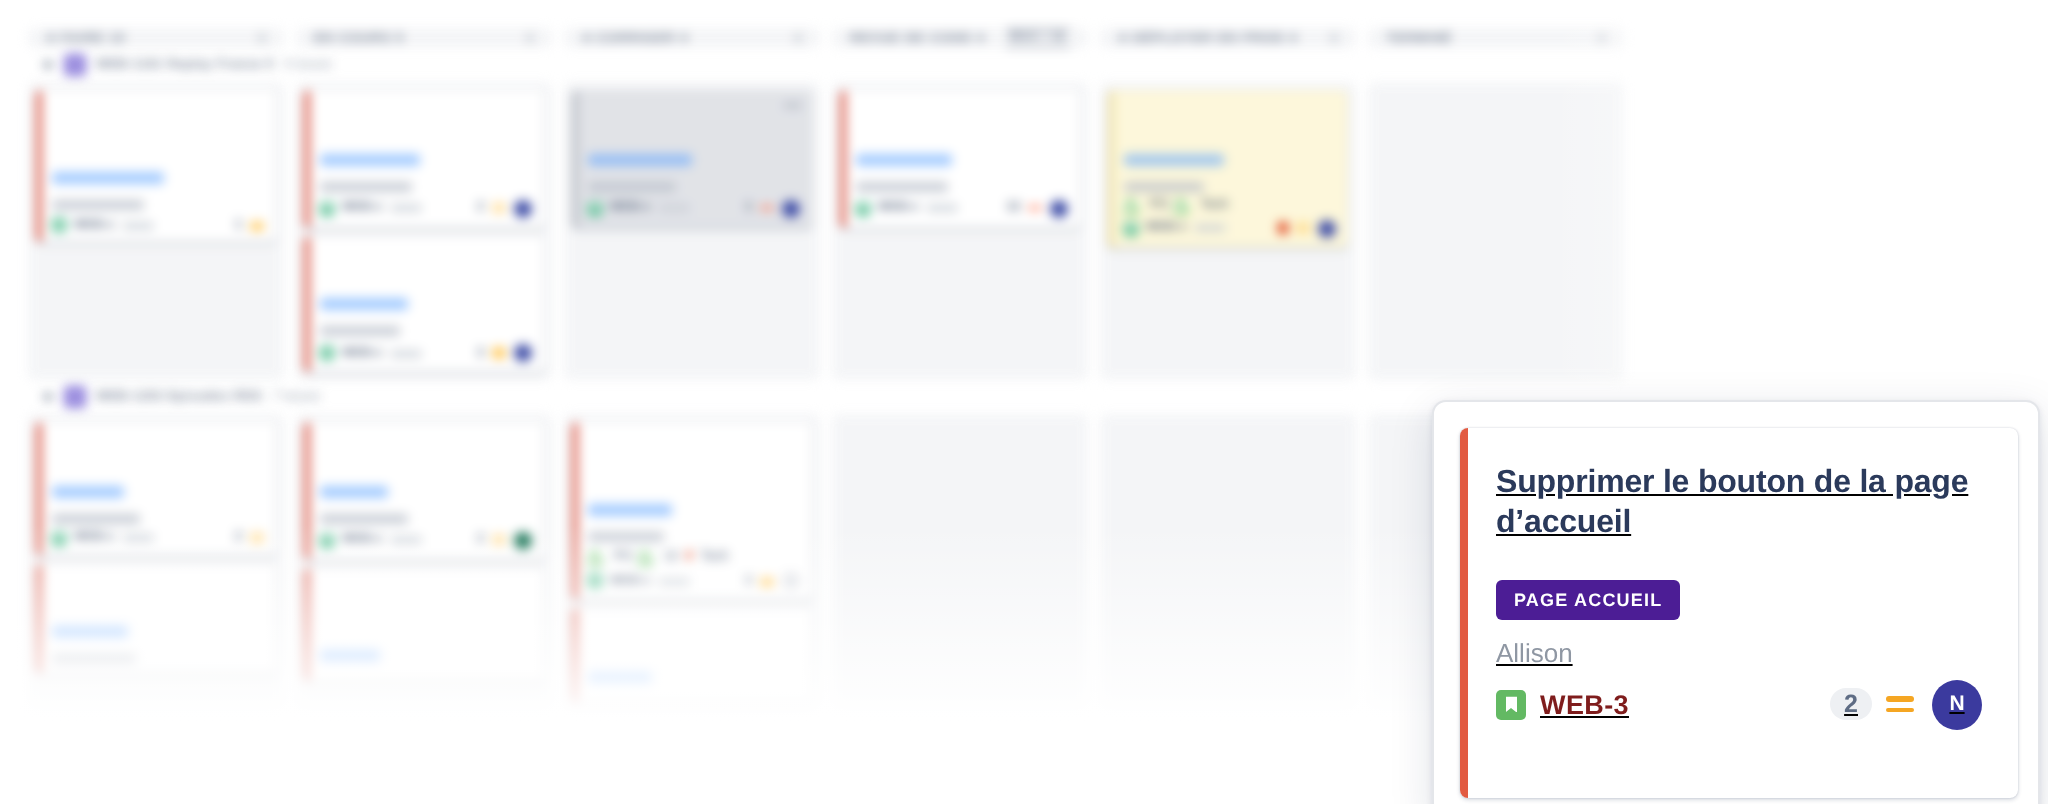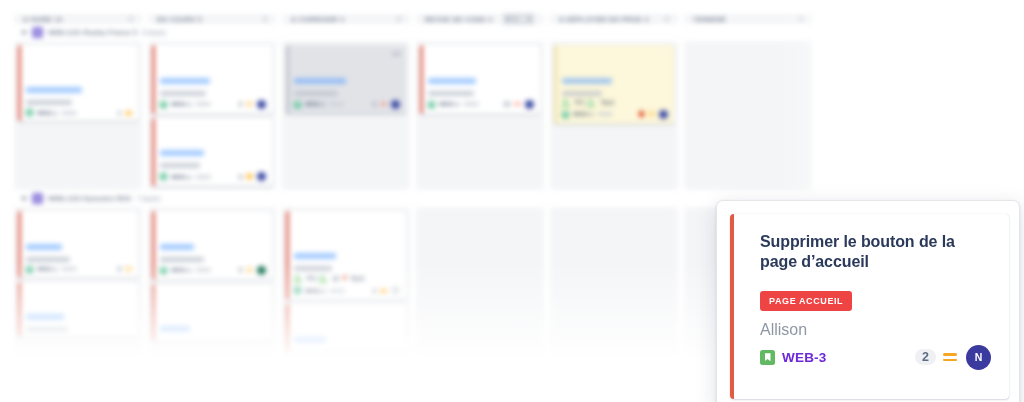--- a/index.html
+++ b/index.html
@@ -143,7 +143,7 @@
     position:absolute;left:13px;top:13px;right:10px;bottom:10px;
     background:#fff;border-radius:4px;
     box-shadow:0 1px 2px rgba(9,30,66,.16),0 0 1px rgba(9,30,66,.18);
-    padding:18px 18px 14px 30px;box-sizing:border-box;
+    padding:18px 18px 14px 18px;box-sizing:border-box;text-decoration:underline;
   }
   .zp-card::before{
     content:"";position:absolute;left:0;top:0;bottom:0;width:4px;

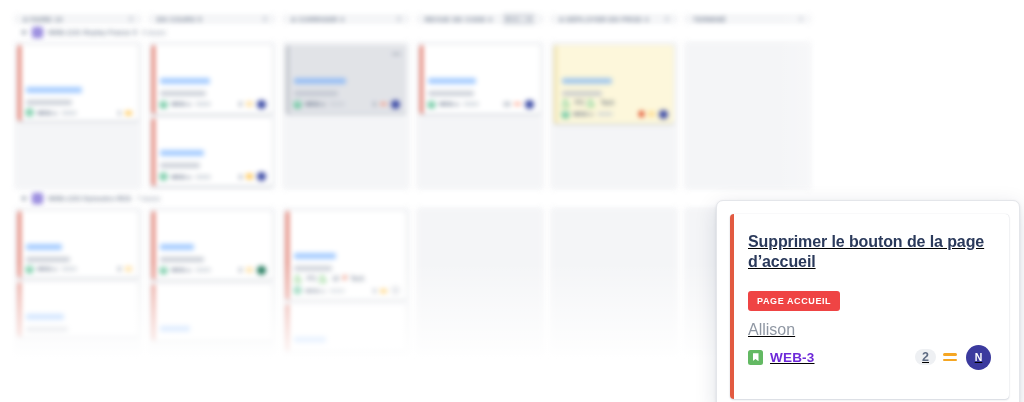--- a/index.html
+++ b/index.html
@@ -154,7 +154,7 @@
     margin:0 0 18px 0;letter-spacing:-.1px;
   }
   .zp-badge{
-    display:inline-block;background:#ef4444;color:#fff;
+    display:inline-block;background:#4c1d95;color:#fff;
     font-size:9px;font-weight:700;letter-spacing:.6px;
     padding:5px 9px;border-radius:3px;text-transform:uppercase;
     margin-bottom:9px;

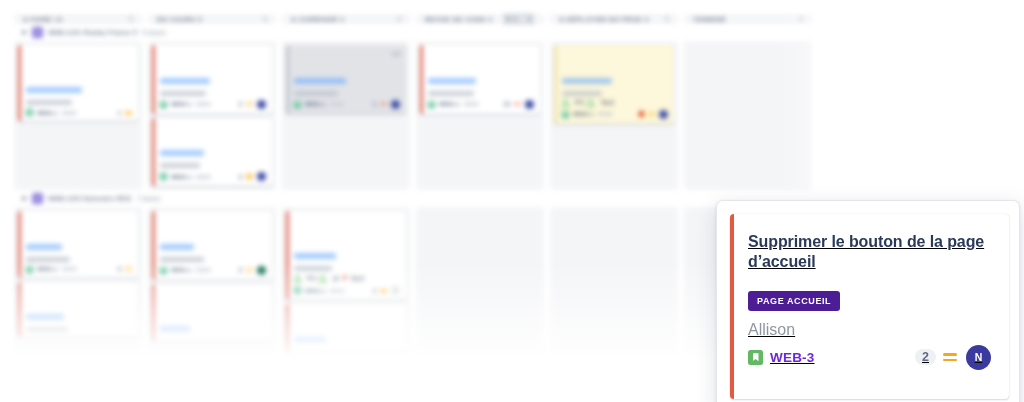--- a/index.html
+++ b/index.html
@@ -160,7 +160,7 @@
     margin-bottom:9px;
   }
   .zp-person{
-    font-size:16px;color:#8f97a3;margin:0 0 4px 0;line-height:1.3;
+    font-size:13px;color:#8f97a3;margin:0 0 4px 0;line-height:1.3;
   }
   .zp-checks{
     font-size:14.5px;color:#3d4b66;line-height:1.35;margin:0 0 14px 0;

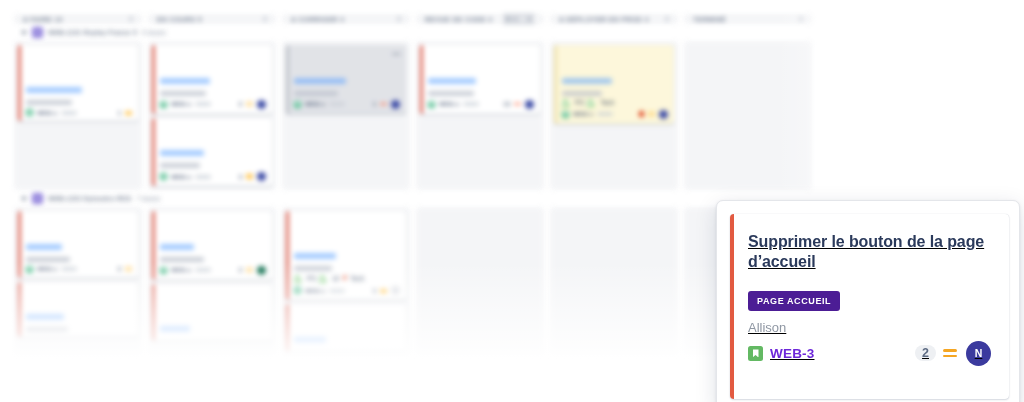--- a/index.html
+++ b/index.html
@@ -183,7 +183,7 @@
   }
   .zp-type i{display:block;width:6px;height:8px;background:#fff;
     clip-path:polygon(0 0,100% 0,100% 100%,50% 70%,0 100%);}
-  .zp-key{font-size:13.5px;font-weight:700;color:#6d28d9;letter-spacing:.2px;}
+  .zp-key{font-size:13.5px;font-weight:700;color:#7f1d1d;letter-spacing:.2px;}
   .zp-spacer{flex:1}
   .zp-count{
     font-size:12.5px;font-weight:700;color:#5e6c84;

